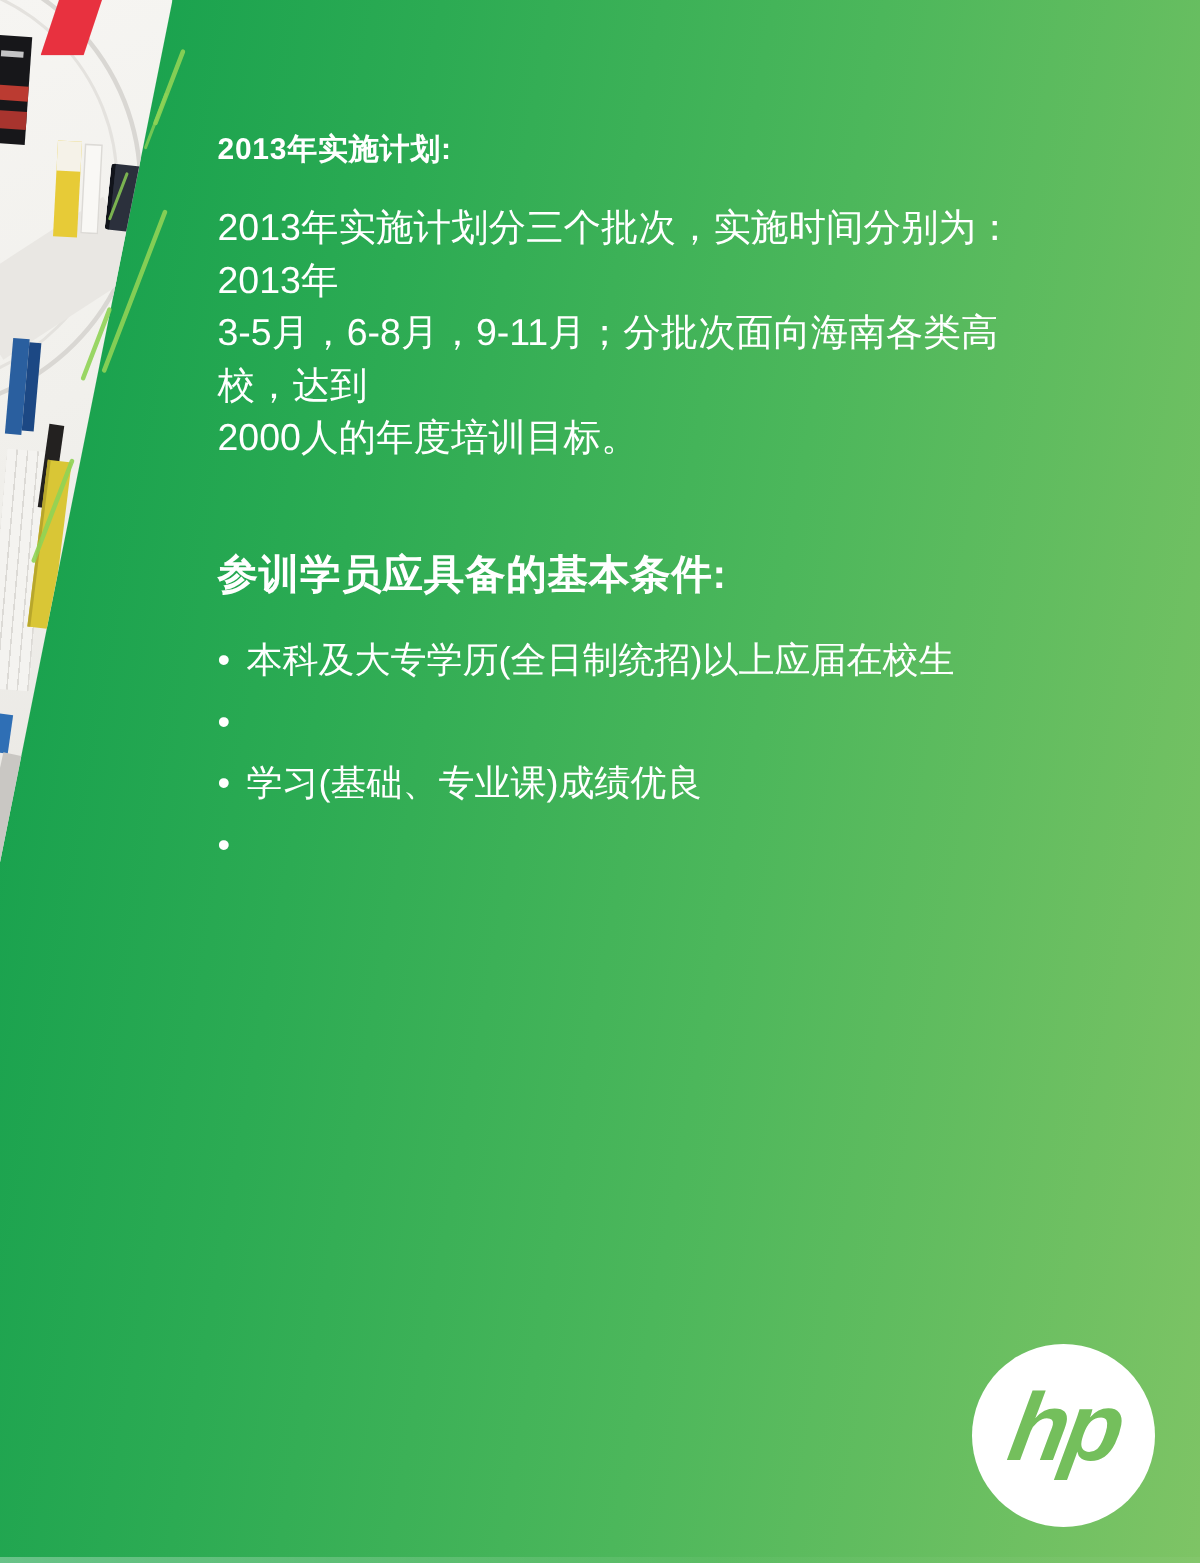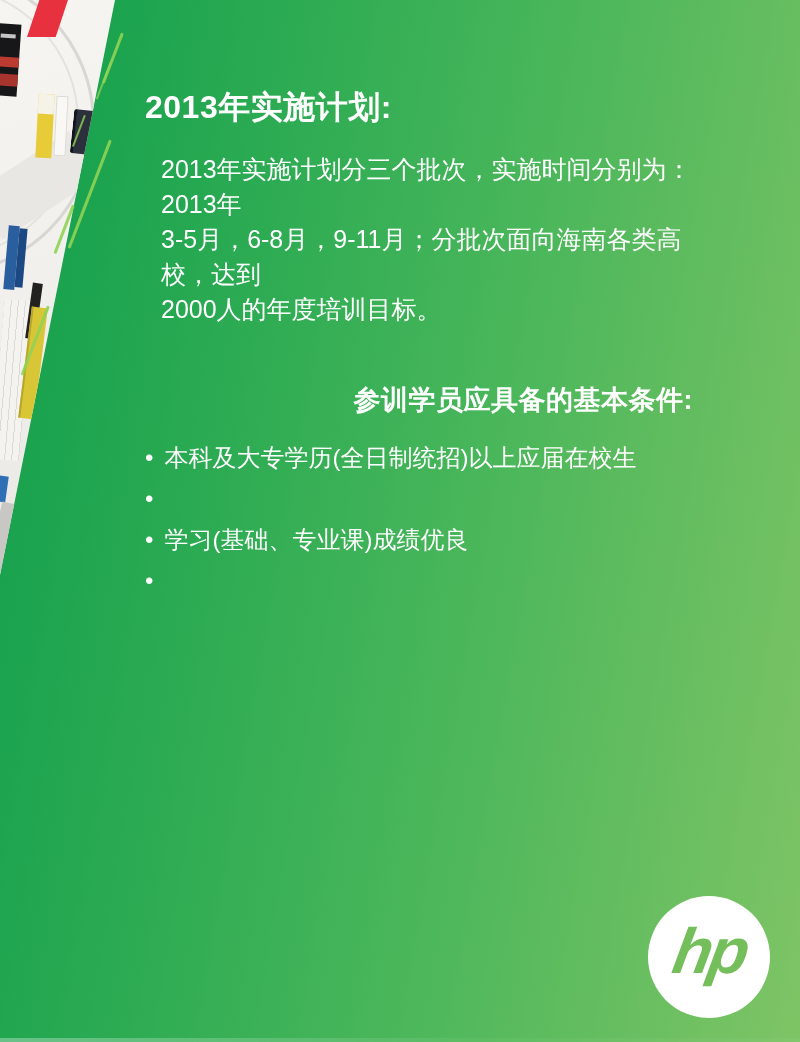--- a/index.html
+++ b/index.html
@@ -68,7 +68,7 @@
 
   
   .content { position: absolute; left: 145px; top: 86px; width: 548px; color: #ffffff; }
-  .plan-heading { margin: 0; font-size: 32px; font-weight: bold; letter-spacing: 0.5px; }
+  .plan-heading { margin: 0; font-size: 20px; font-weight: bold; letter-spacing: 0.5px; }
   .plan-body { margin: 22px 0 0 16px; font-size: 25px; font-weight: 400;
     line-height: 35px; white-space: pre-line; }
   .req-heading { margin: 55px 0 0 0; font-size: 27px; font-weight: bold; letter-spacing: 0.5px; text-align: right; }

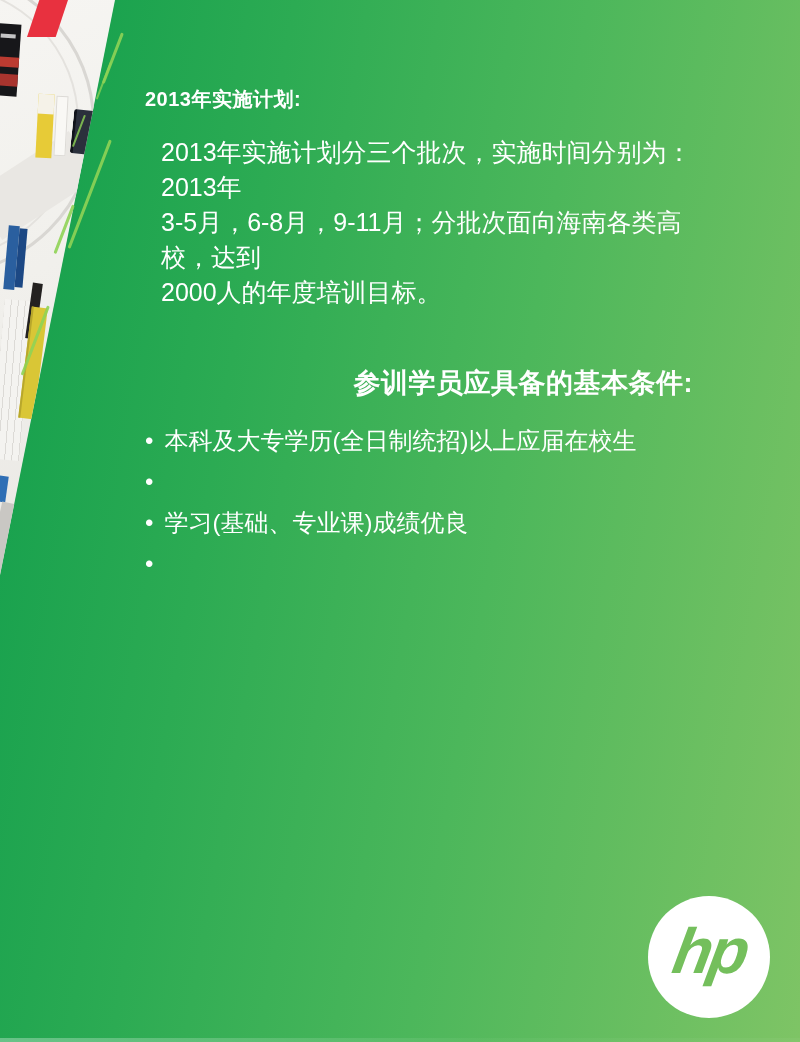--- a/index.html
+++ b/index.html
@@ -69,7 +69,7 @@
   
   .content { position: absolute; left: 145px; top: 86px; width: 548px; color: #ffffff; }
   .plan-heading { margin: 0; font-size: 20px; font-weight: bold; letter-spacing: 0.5px; }
-  .plan-body { margin: 22px 0 0 16px; font-size: 25px; font-weight: 400;
+  .plan-body { margin: 22px 0 0 0; font-size: 25px; font-weight: 400;
     line-height: 35px; white-space: pre-line; }
   .req-heading { margin: 55px 0 0 0; font-size: 27px; font-weight: bold; letter-spacing: 0.5px; text-align: right; }
   .req-list { margin: 25px 0 0 0; padding: 0; list-style: none; }

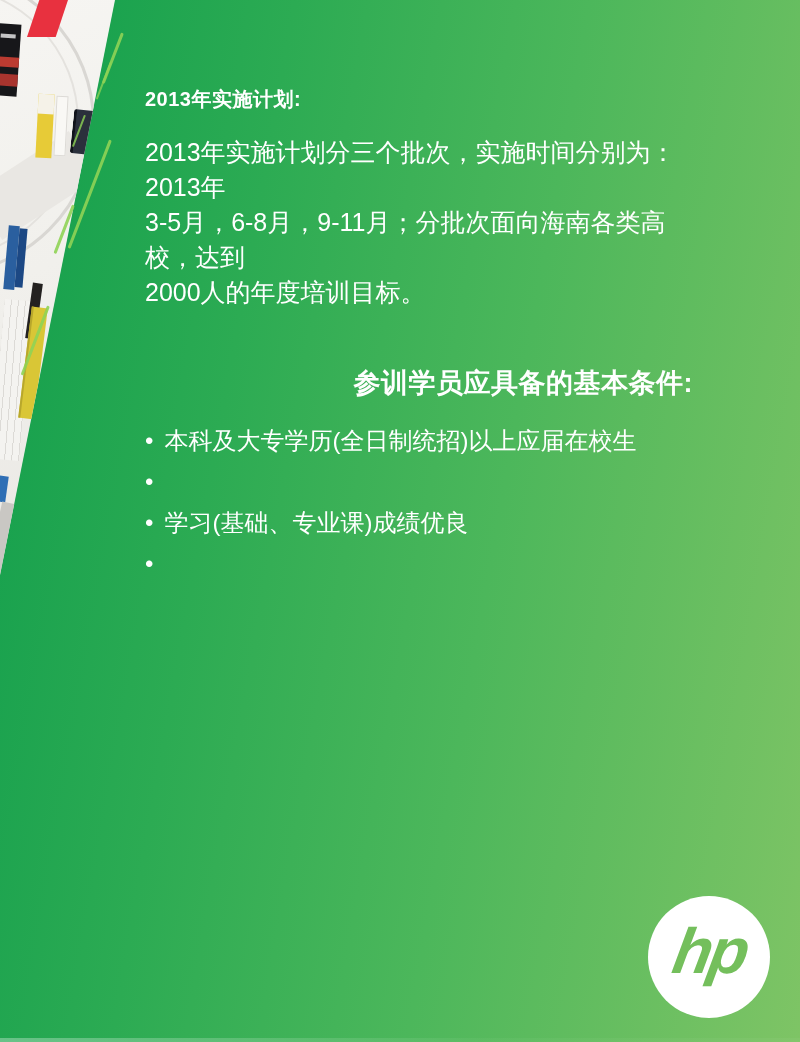--- a/index.html
+++ b/index.html
@@ -71,7 +71,7 @@
   .plan-heading { margin: 0; font-size: 20px; font-weight: bold; letter-spacing: 0.5px; }
   .plan-body { margin: 22px 0 0 0; font-size: 25px; font-weight: 400;
     line-height: 35px; white-space: pre-line; }
-  .req-heading { margin: 55px 0 0 0; font-size: 27px; font-weight: bold; letter-spacing: 0.5px; text-align: right; }
+  .req-heading { margin: 55px 0 0 0; font-size: 27px; font-weight: bold; letter-spacing: 0.5px; }
   .req-list { margin: 25px 0 0 0; padding: 0; list-style: none; }
   .req-item { display: flex; align-items: flex-start; font-size: 24px;
     line-height: 30px; margin-bottom: 11px; }

